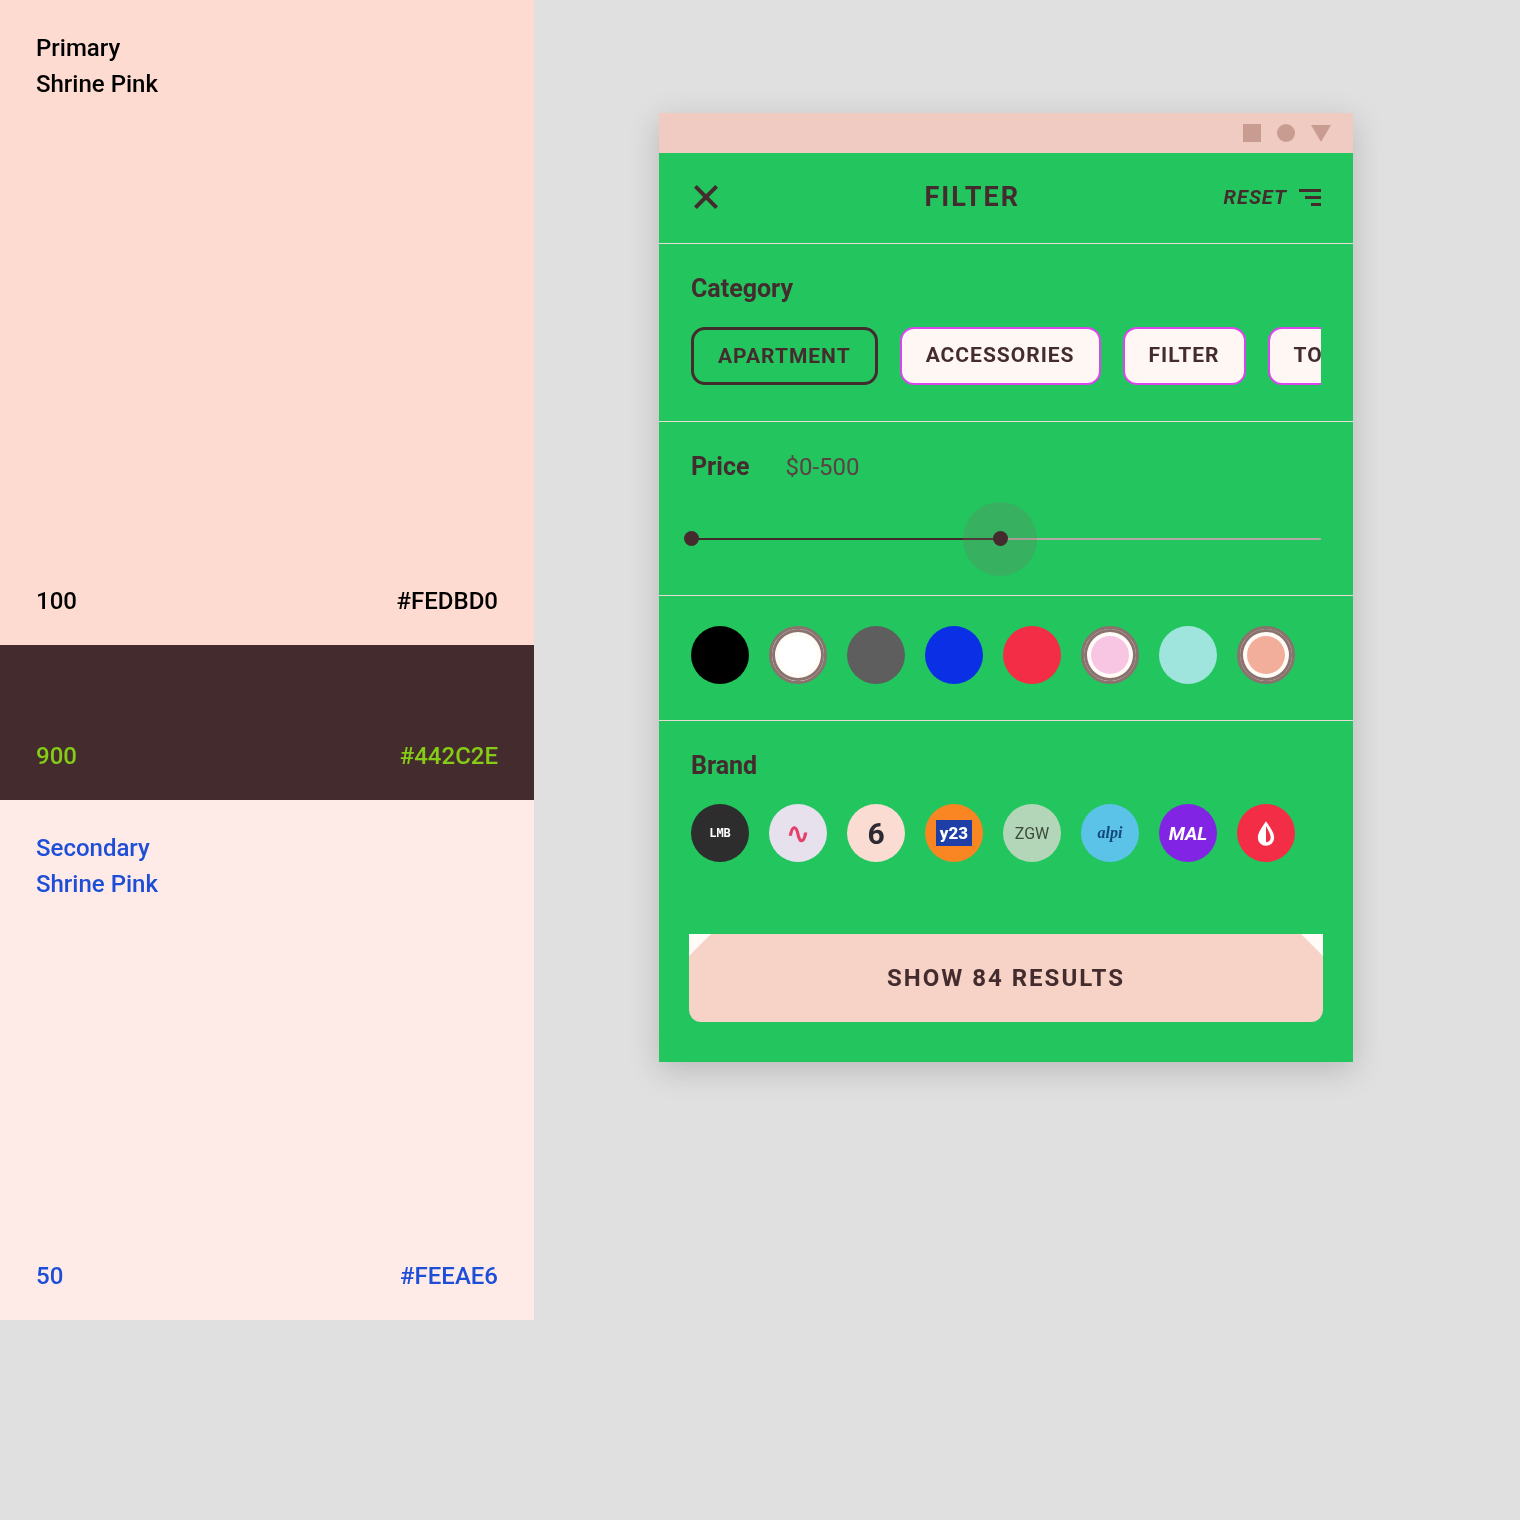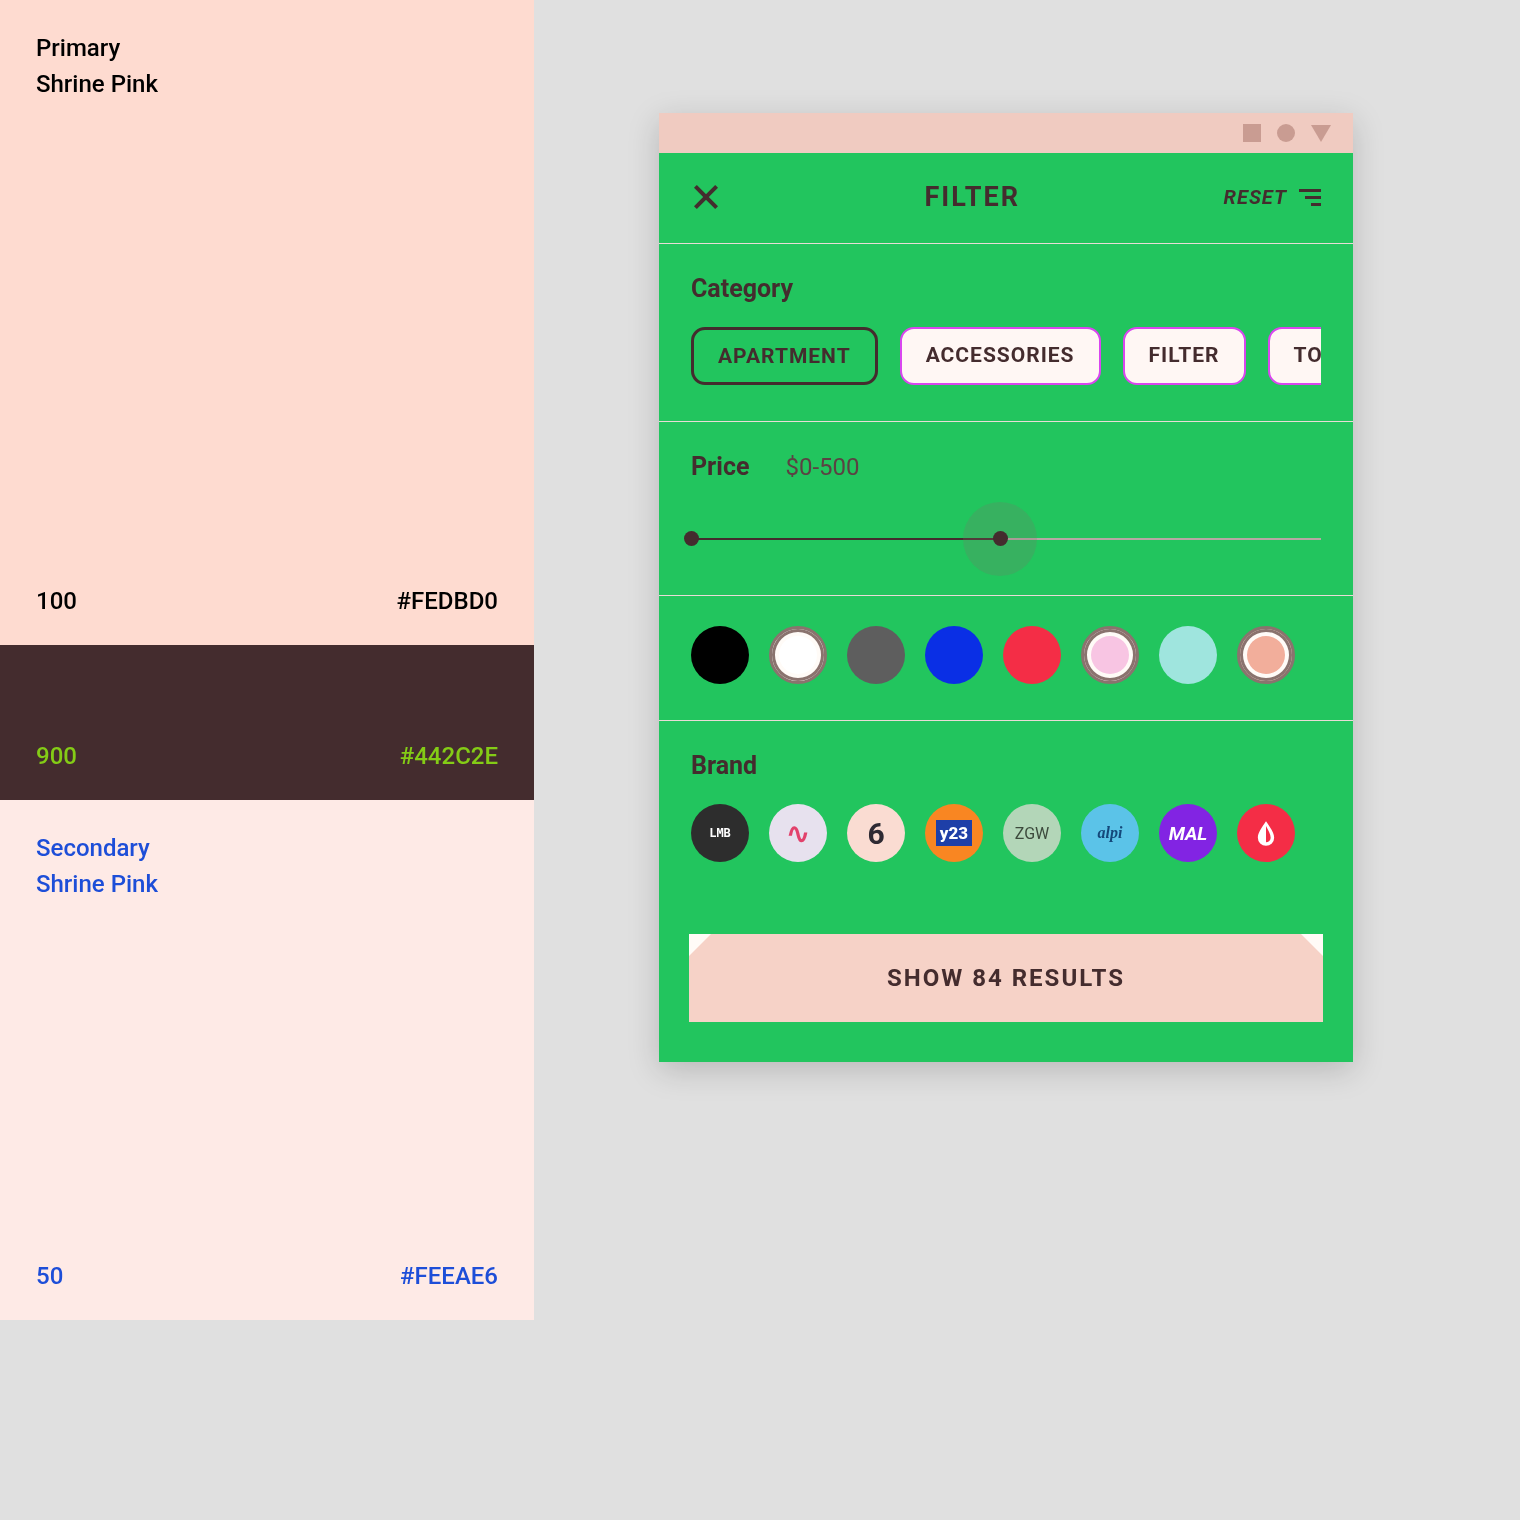--- a/index.html
+++ b/index.html
@@ -151,6 +151,7 @@
     letter-spacing: 2px;
     cursor: pointer;
     position: relative;
+    border-radius: 12px;
   }
   .cta::before, .cta::after {
     content: ""; position: absolute; top: 0; width: 0; height: 0;

